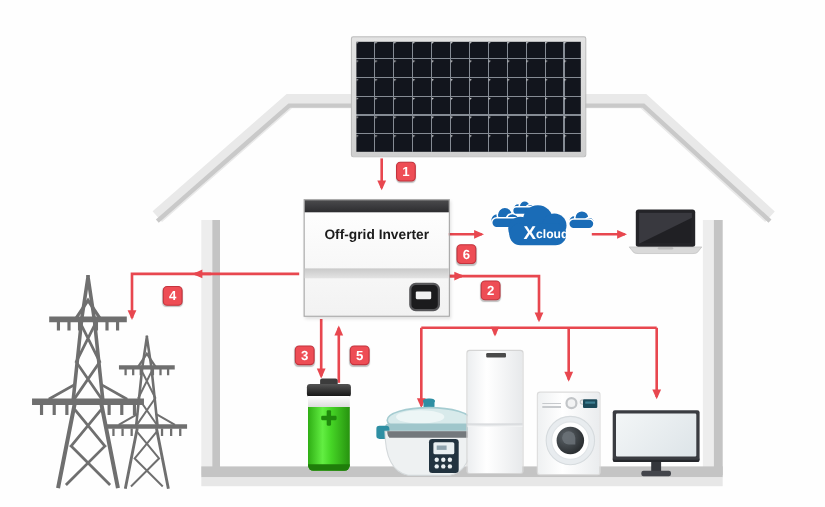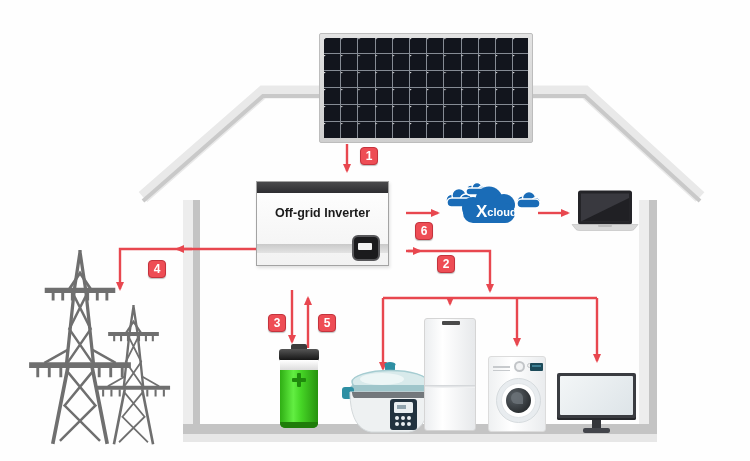--- a/index.html
+++ b/index.html
@@ -19,7 +19,7 @@
       repeating-linear-gradient(0deg, #12151d 0 16px, #858b94 16px 17px);}
 
   
-  .inverter{left:256px;top:181px;width:133px;height:85px;background:linear-gradient(180deg,#ffffff,#f2f2f2);
+  .inverter{left:276px;top:181px;width:133px;height:107px;background:linear-gradient(180deg,#ffffff,#f2f2f2);
             border:1px solid #a3a3a3;box-sizing:border-box;z-index:4;box-shadow:1px 2px 3px rgba(0,0,0,.12);}
   .inv-top{position:absolute;left:0;top:0;width:100%;height:11px;background:linear-gradient(180deg,#4a4a4c,#2d2d30);}
   .inv-label{position:absolute;left:0;top:24px;width:100%;text-align:center;font-size:12.5px;font-weight:700;color:#1b1b1b;}

